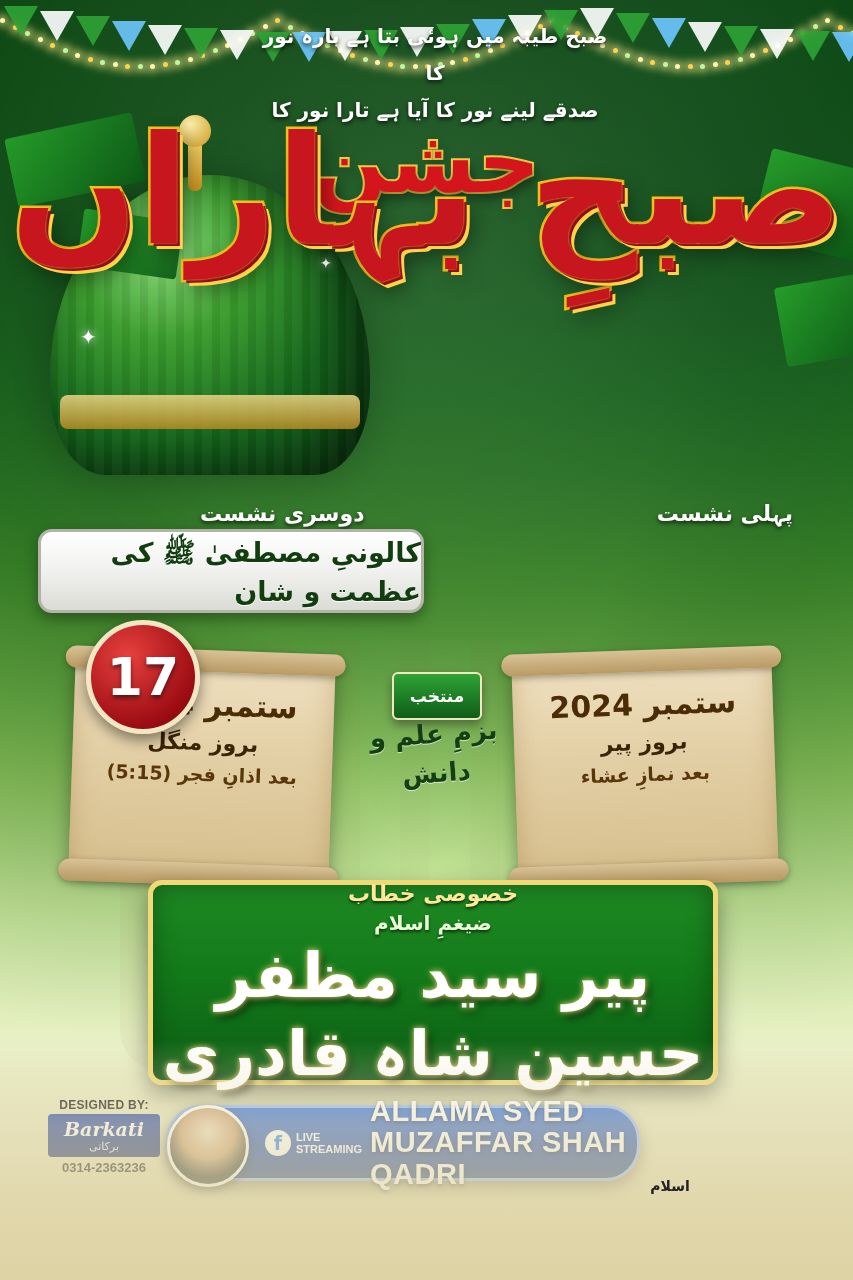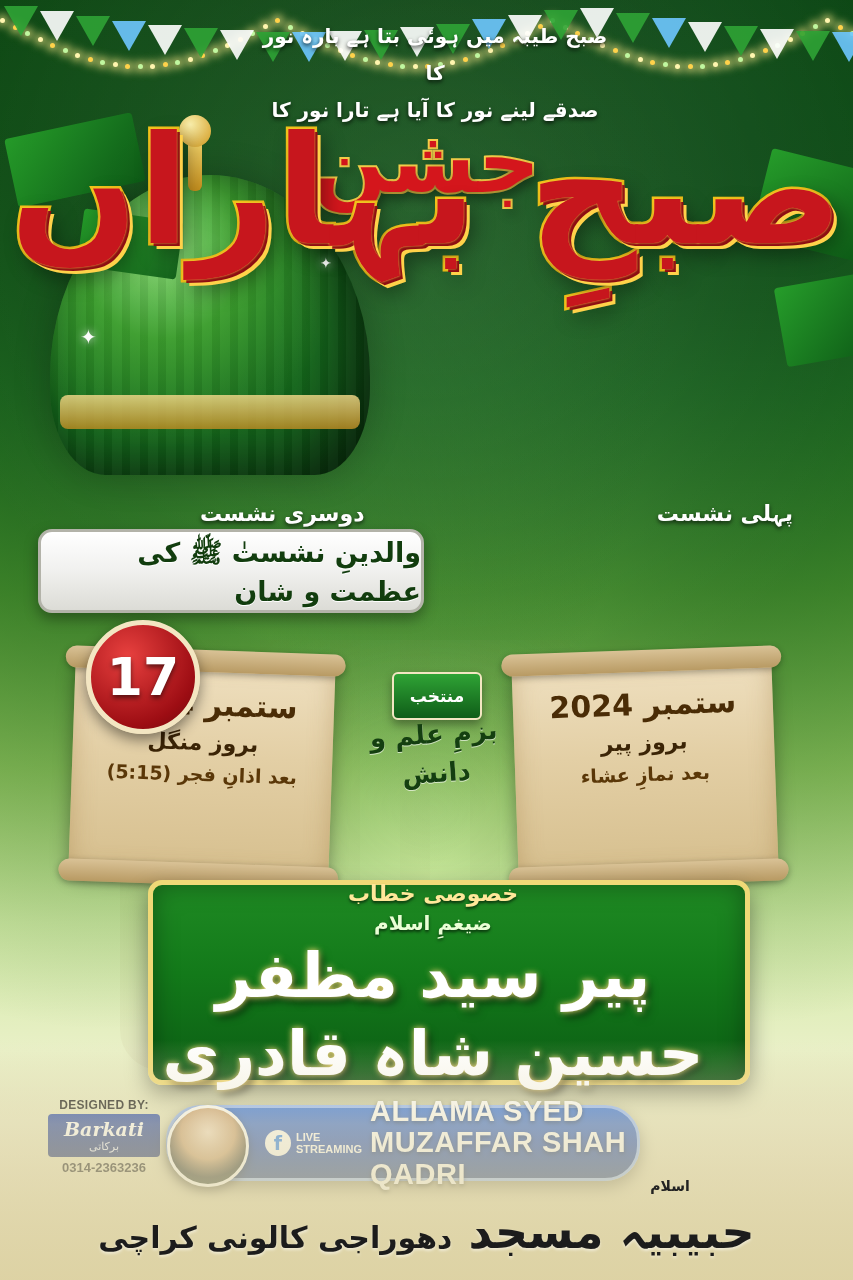--- a/index.html
+++ b/index.html
@@ -298,7 +298,7 @@
     <div class="sess-label" style="right:60px;top:-4px;">پہلی نشست</div>
     <div class="sess-label" style="left:200px;top:-4px;text-align:right;">دوسری نشست</div>
     <div class="sess-box" style="left:38px;">
-      <span>والدینِ نشستٰ ﷺ کی عظمت و شان</span>
+      <span>کالونیِ مصطفیٰ ﷺ کی عظمت و شان</span>
     </div>
   </div>
 

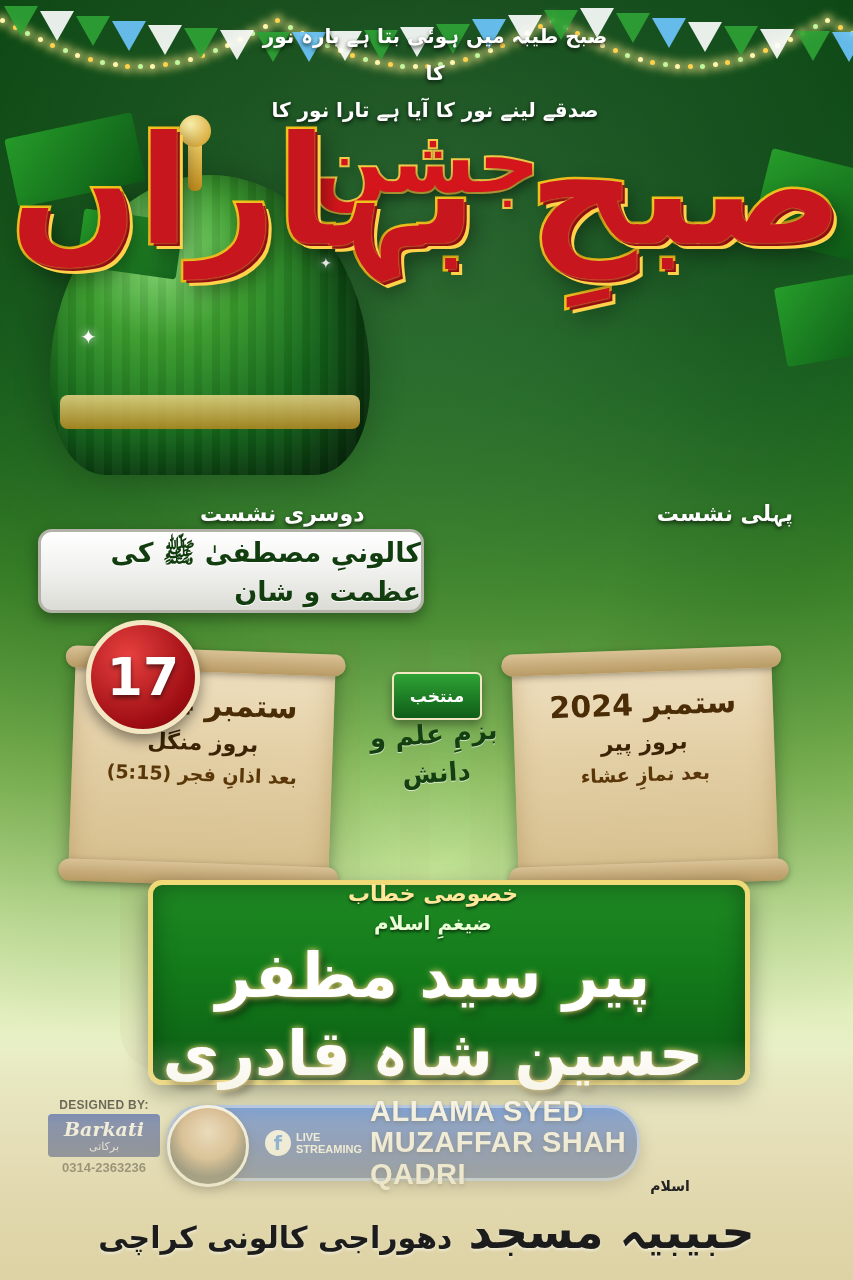--- a/index.html
+++ b/index.html
@@ -120,7 +120,6 @@
     background:linear-gradient(180deg,#1f8a23 0%,#137a1a 45%,#0c5d14 100%);
     border:5px solid #f0d977;
     box-shadow:0 10px 22px rgba(0,0,0,.4), inset 0 0 26px rgba(0,0,0,.35);
-    padding-left:32px;
   }
   .speaker .khitab{position:absolute;top:-4px;left:0;width:560px;text-align:center;direction:rtl;
     color:#ffe89a;font-family:"DejaVu Sans", sans-serif;font-size:22px;font-weight:bold;

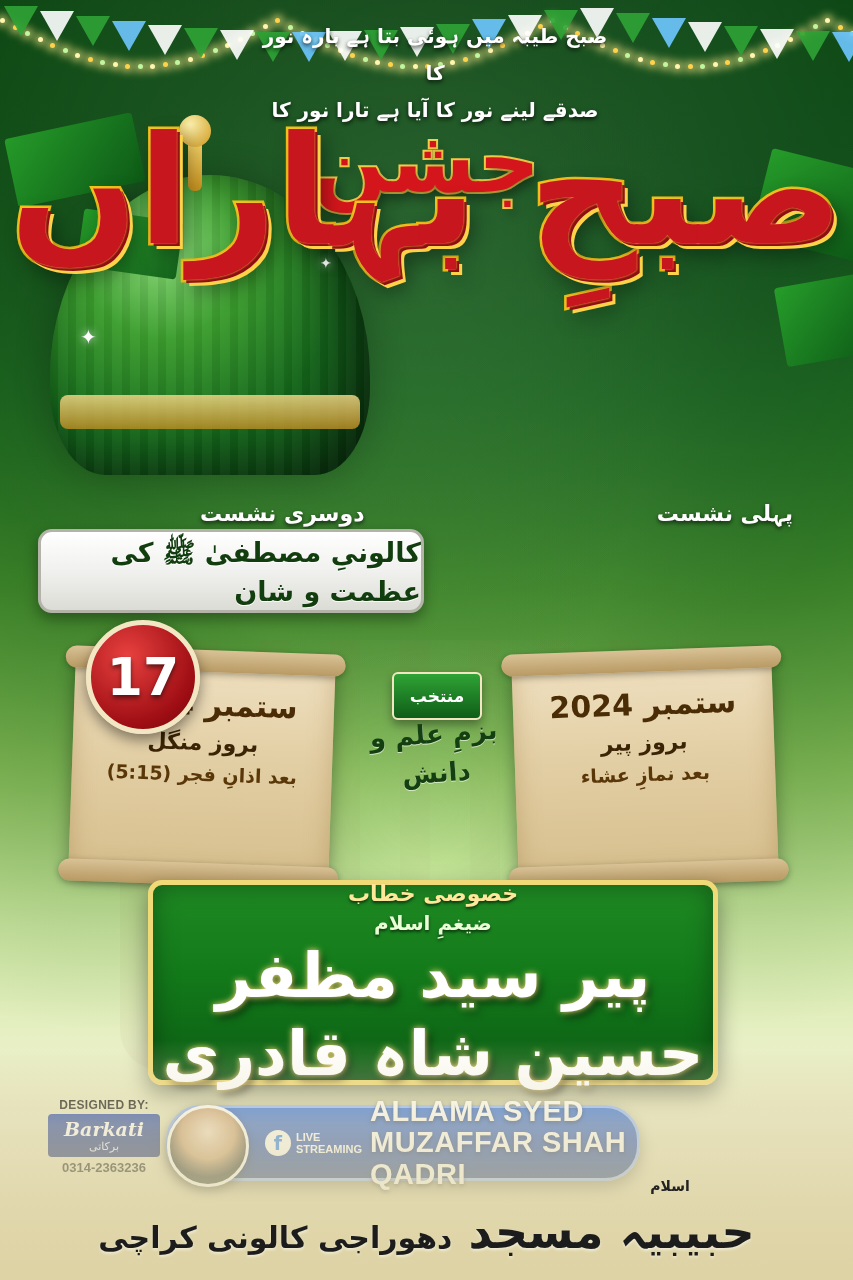--- a/index.html
+++ b/index.html
@@ -352,10 +352,6 @@
   <div class="haze"></div>
 
   <div class="logo-top">اسلام</div>
-  <div class="venue">
-    <span>حبیبیہ مسجد</span>
-    <span class="small">دھوراجی کالونی کراچی</span>
-  </div>
 </div>
 
 </body></html>

